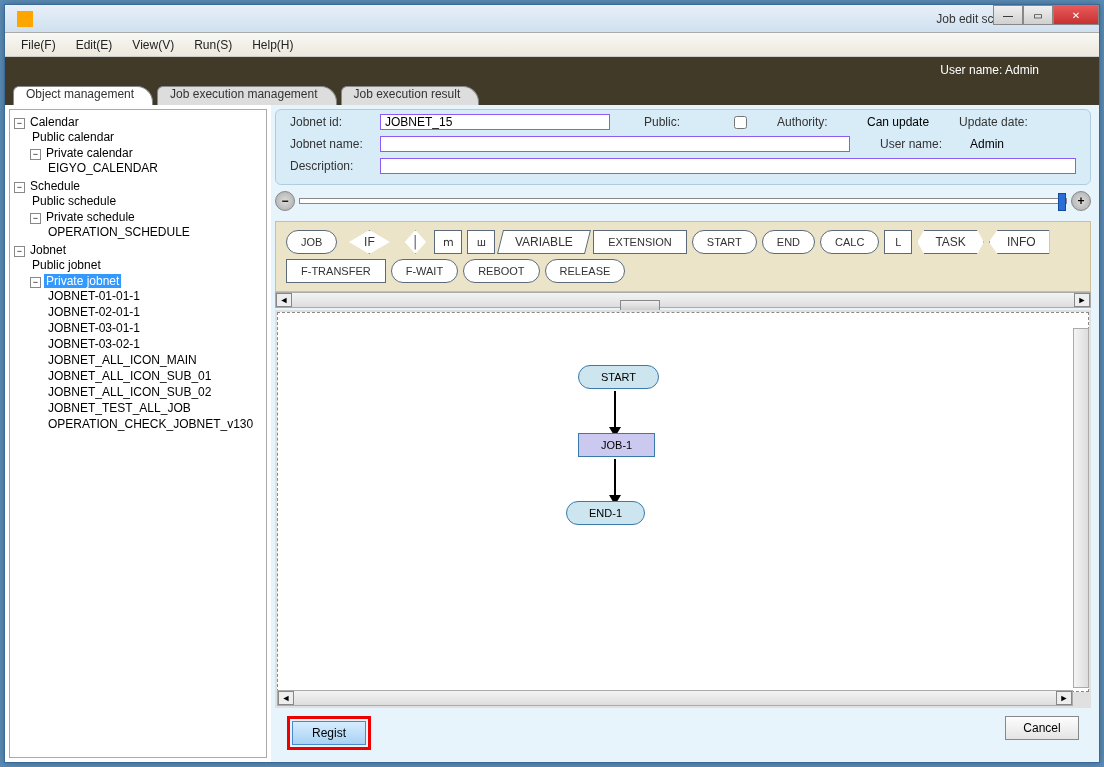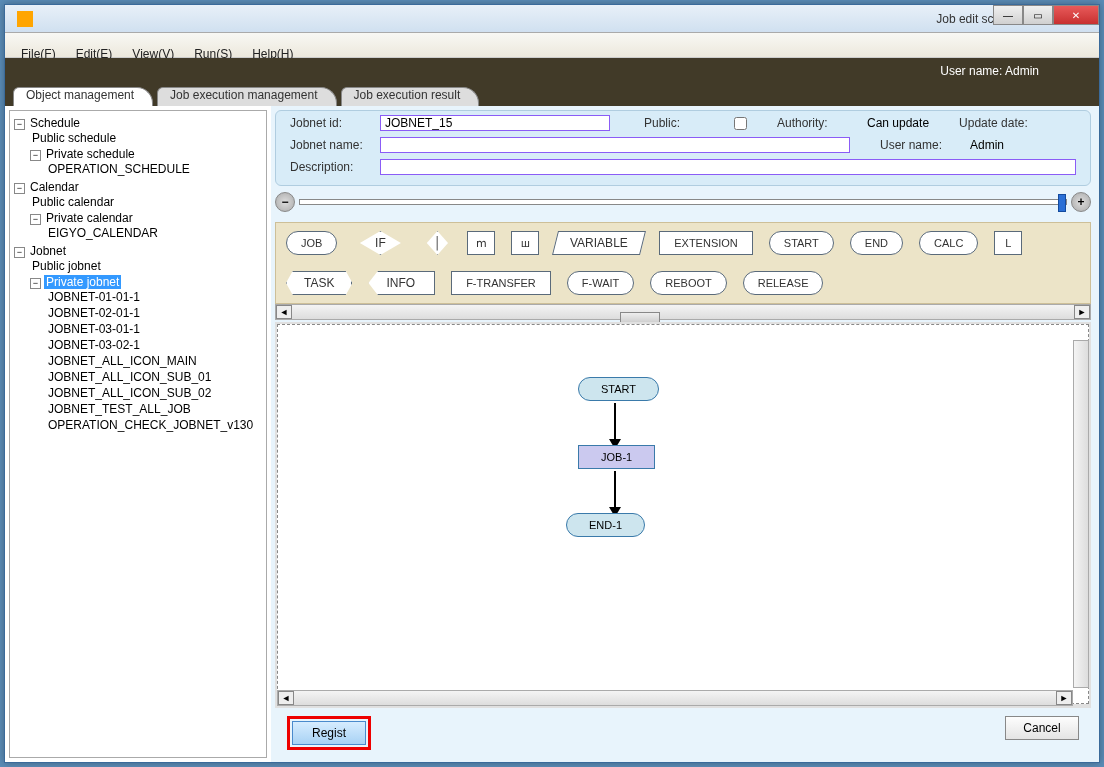--- a/index.html
+++ b/index.html
@@ -11,7 +11,7 @@
 .win-controls { position: absolute; right: 0; top: 0; display: flex; }
 .win-btn { width: 30px; height: 20px; border: 1px solid #888; background: linear-gradient(#f0f0f0,#d0d0d0); display: flex; align-items: center; justify-content: center; font-size: 10px; }
 .win-btn.close { background: linear-gradient(#e85a5a,#c83030); color: #fff; width: 46px; }
-.menubar { background: linear-gradient(#f8f8f4,#ece8dc); height: 24px; display: flex; padding: 12px 6px; border-bottom: 1px solid #ccc; }
+.menubar { background: linear-gradient(#f8f8f4,#ece8dc); height: 24px; display: flex; align-items: center; padding: 0 6px; border-bottom: 1px solid #ccc; }
 .menubar .item { padding: 2px 10px; color: #222; }
 .banner { background: #413a28; height: 48px; position: relative; }
 .banner .user { position: absolute; right: 60px; top: 6px; color: #fff; }

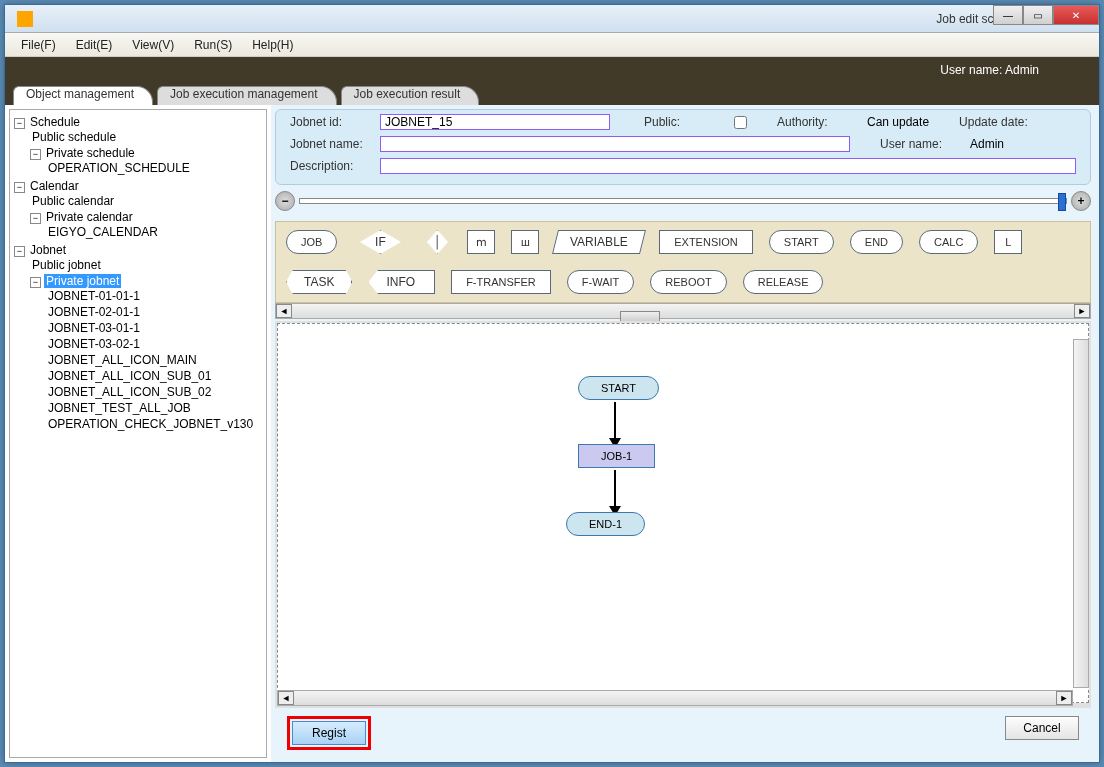--- a/index.html
+++ b/index.html
@@ -109,22 +109,22 @@
   <div class="content">
     <div class="sidebar tree">
       <ul>
+        <li><span class="toggle">−</span><span class="label">Calendar</span>
+          <ul>
+            <li><span class="label">Public calendar</span></li>
+            <li><span class="toggle">−</span><span class="label">Private calendar</span>
+              <ul>
+                  <li><span class="label">EIGYO_CALENDAR</span></li>
+                </ul>
+            </li>
+          </ul>
+        </li>
         <li><span class="toggle">−</span><span class="label">Schedule</span>
           <ul>
             <li><span class="label">Public schedule</span></li>
             <li><span class="toggle">−</span><span class="label">Private schedule</span>
               <ul>
                   <li><span class="label">OPERATION_SCHEDULE</span></li>
-                </ul>
-            </li>
-          </ul>
-        </li>
-        <li><span class="toggle">−</span><span class="label">Calendar</span>
-          <ul>
-            <li><span class="label">Public calendar</span></li>
-            <li><span class="toggle">−</span><span class="label">Private calendar</span>
-              <ul>
-                  <li><span class="label">EIGYO_CALENDAR</span></li>
                 </ul>
             </li>
           </ul>

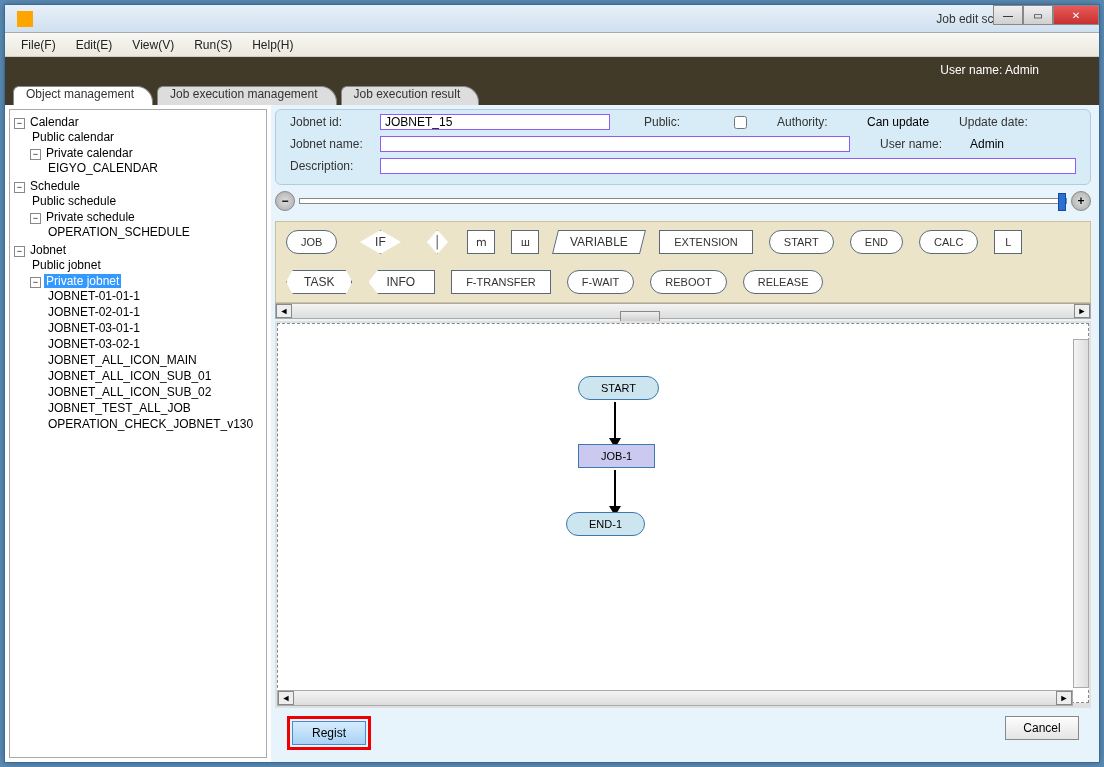--- a/index.html
+++ b/index.html
@@ -35,7 +35,7 @@
 .slider-row .minus, .slider-row .plus { width: 20px; height: 20px; border-radius: 50%; background: radial-gradient(#ddd,#aaa); border: 1px solid #888; display: flex; align-items: center; justify-content: center; font-weight: bold; }
 .slider-row .track { flex: 1; height: 6px; background: #fff; border: 1px solid #888; margin: 0 4px; position: relative; }
 .slider-row .thumb { position: absolute; right: 0; top: -6px; width: 8px; height: 18px; background: #2a6fd6; border: 1px solid #134a9e; }
-.palette { background: #ece4c8; border: 1px solid #cdbf98; padding: 8px 10px; display: flex; flex-wrap: wrap; gap: 16px; margin-top: 4px; }
+.palette { background: #ece4c8; border: 1px solid #cdbf98; padding: 8px 10px; display: flex; flex-wrap: wrap; gap: 5px; margin-top: 4px; }
 .pal-btn { height: 24px; padding: 0 14px; border: 1.5px solid #5a6a7a; background: #fff; display: flex; align-items: center; justify-content: center; font-size: 11px; color: #333; position: relative; }
 .pal-btn.round { border-radius: 12px; }
 .pal-btn.diamond { width: 54px; padding:0; transform: skewX(0); clip-path: polygon(12% 50%, 50% 0, 88% 50%, 50% 100%); background:#fff; border:none; position:relative;}

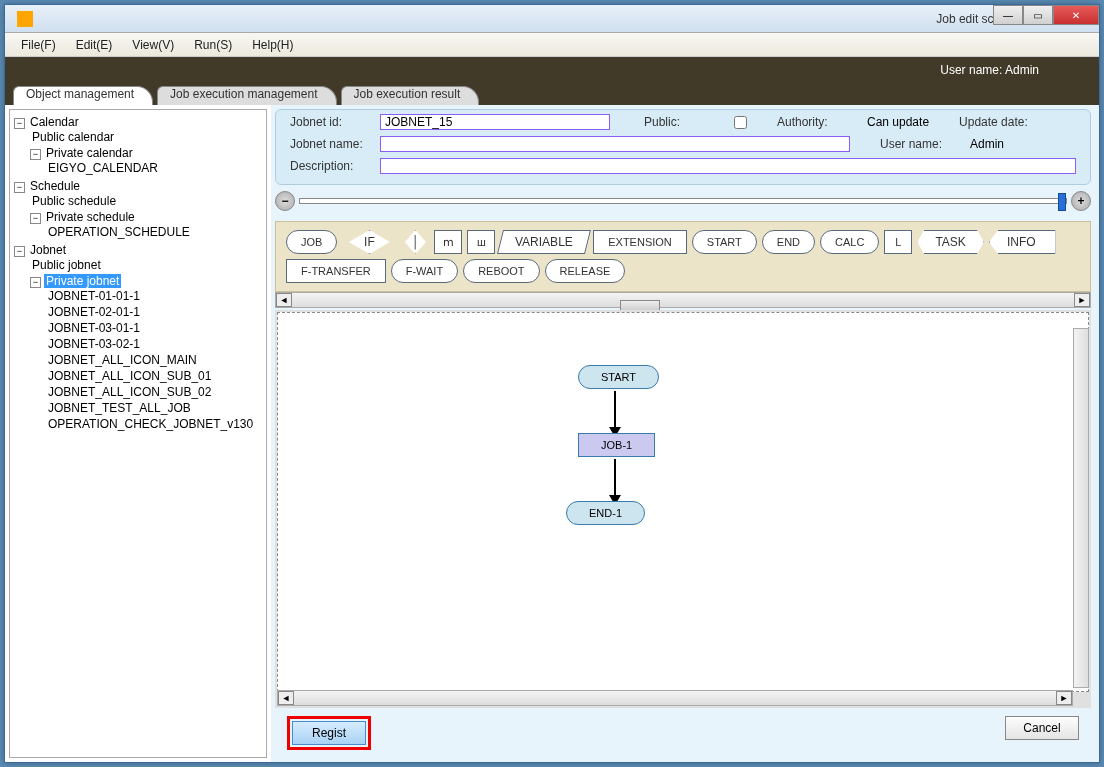--- a/index.html
+++ b/index.html
@@ -45,7 +45,7 @@
 .pal-btn.parallelogram span { transform: skewX(14deg); display: inline-block; }
 .pal-btn.hexagon { clip-path: polygon(10% 0, 90% 0, 100% 50%, 90% 100%, 10% 100%, 0 50%); border:none; position:relative; padding:0 18px;}
 .pal-btn.hexagon::before{content:'';position:absolute;inset:0;border:1.5px solid #5a6a7a;clip-path:polygon(10% 0,90% 0,100% 50%,90% 100%,10% 100%,0 50%);}
-.pal-btn.l-tag{clip-path:polygon(14% 0,100% 0,100% 100%,14% 100%,0 50%);border:none;position:relative;padding:0 20px 0 18px;align-items:center;}
+.pal-btn.l-tag{clip-path:polygon(14% 0,100% 0,100% 100%,14% 100%,0 50%);border:none;position:relative;padding:0 14px 0 18px;align-items:center;}
 .pal-btn.l-tag::before{content:'';position:absolute;inset:0;border:1.5px solid #5a6a7a;clip-path:polygon(14% 0,100% 0,100% 100%,14% 100%,0 50%);}
 .canvas-scroll { flex:1; background:#e0e0e0; margin-top:2px; position:relative; }
 .hscroll { height:16px; background:linear-gradient(#f4f4f4,#ddd); border:1px solid #aaa; display:flex; align-items:center; }

